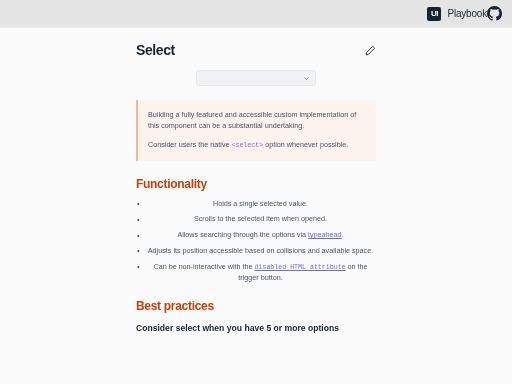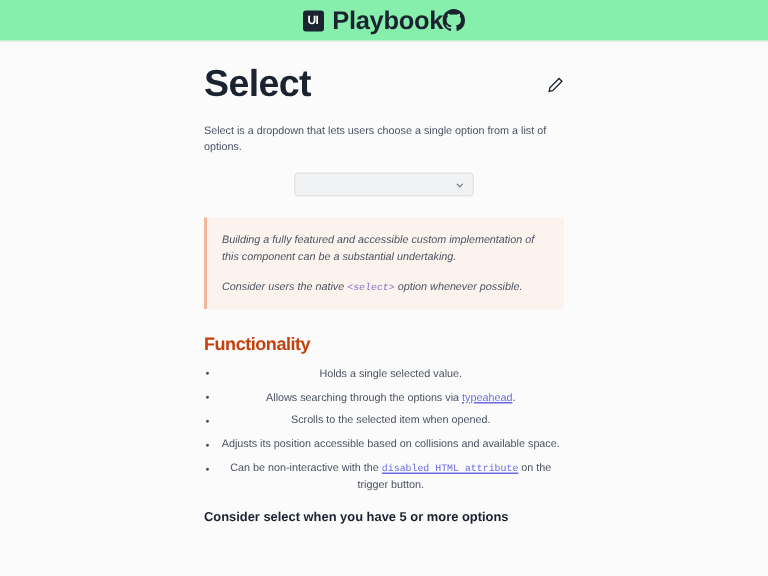--- a/index.html
+++ b/index.html
@@ -14,10 +14,10 @@
   
   .topbar {
     height: 28px;
-    background: #86efac;
-    display: flex;
-    align-items: center;
-    justify-content: center;
+    background: #e5e5e5;
+    display: flex;
+    align-items: center;
+    justify-content: flex-end;
     padding: 0 10px;
     border-bottom: 1px solid #f0f0f0;
   }

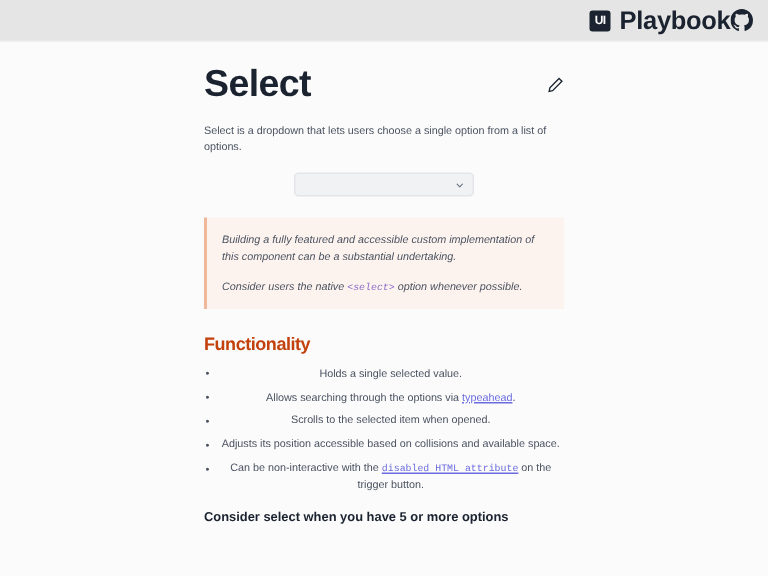--- a/index.html
+++ b/index.html
@@ -40,8 +40,8 @@
     line-height: 1;
   }
   .brand-name {
-    font-size: 17px;
-    font-weight: bold;
+    font-size: 10px;
+    font-weight: normal;
     color: #1b2330;
     letter-spacing: -0.2px;
   }

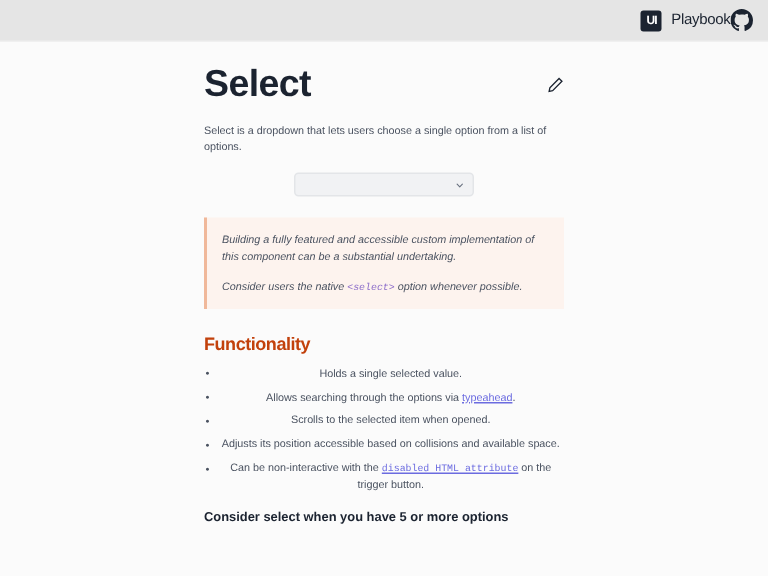--- a/index.html
+++ b/index.html
@@ -67,7 +67,7 @@
     justify-content: space-between;
   }
   h1.title {
-    font-size: 25px;
+    font-size: 14px;
     font-weight: bold;
     color: #1b2330;
     margin: 0;

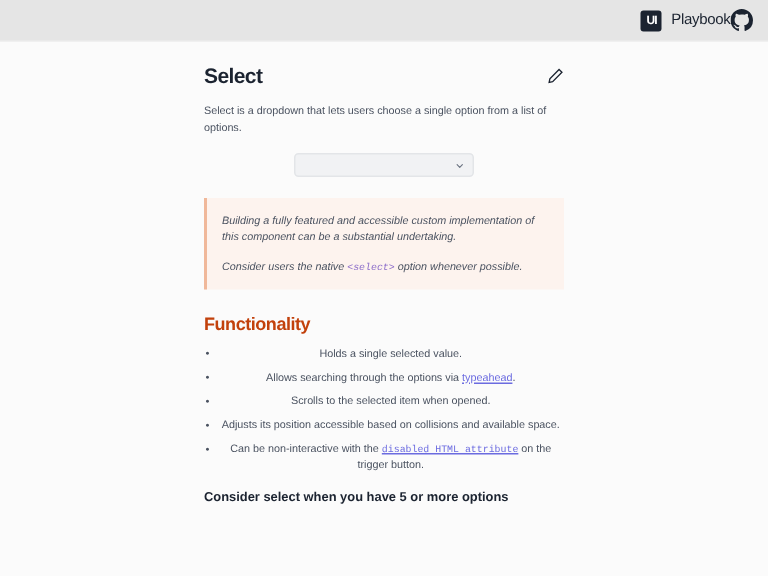--- a/index.html
+++ b/index.html
@@ -196,7 +196,6 @@
       </a>
     </div>
 
-    <p class="lede">Select is a dropdown that lets users choose a single option from a list of options.</p>
 
     <div class="select-wrap">
       <div class="select-box">

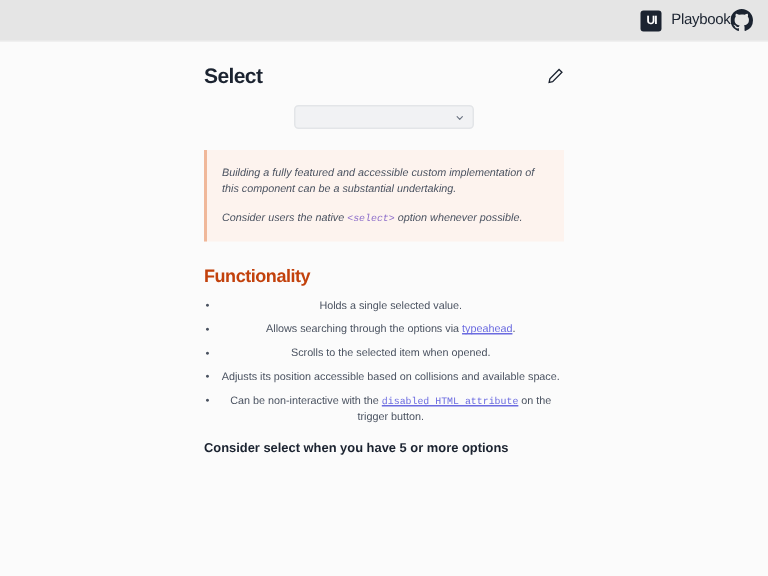--- a/index.html
+++ b/index.html
@@ -113,7 +113,6 @@
     font-size: 7.2px;
     line-height: 1.55;
     color: #4a5260;
-    font-style: italic;
   }
   .callout p + p { margin-top: 8px; }
   code.inline {

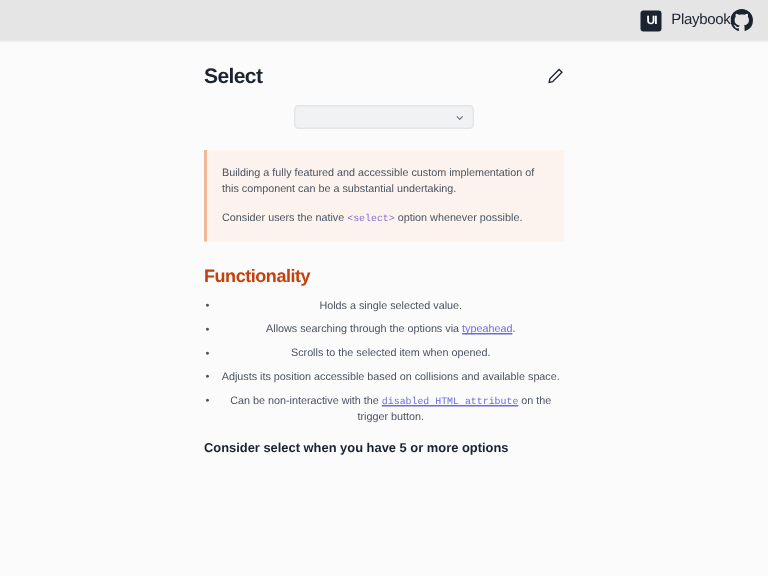--- a/index.html
+++ b/index.html
@@ -212,8 +212,8 @@
     <h2 class="section">Functionality</h2>
     <ul class="feature-list">
       <li><span>Holds a single selected value.</span></li>
+      <li><span>Scrolls to the selected item when opened.</span></li>
       <li><span>Allows searching through the options via </span><a class="link" href="#">typeahead</a><span>.</span></li>
-      <li><span>Scrolls to the selected item when opened.</span></li>
       <li><span>Adjusts its position accessible based on collisions and available space.</span></li>
       <li><span>Can be non-interactive with the </span><a class="link mono" href="#">disabled HTML attribute</a><span> on the trigger button.</span></li>
     </ul>

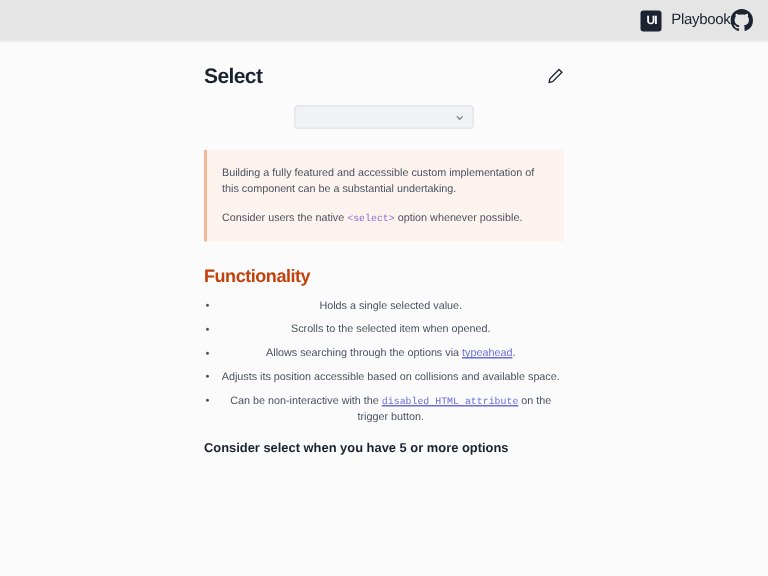--- a/index.html
+++ b/index.html
@@ -218,6 +218,7 @@
       <li><span>Can be non-interactive with the </span><a class="link mono" href="#">disabled HTML attribute</a><span> on the trigger button.</span></li>
     </ul>
 
+    <h2 class="section">Best practices</h2>
     <h3 class="subhead">Consider select when you have 5 or more options</h3>
 
   </div>

